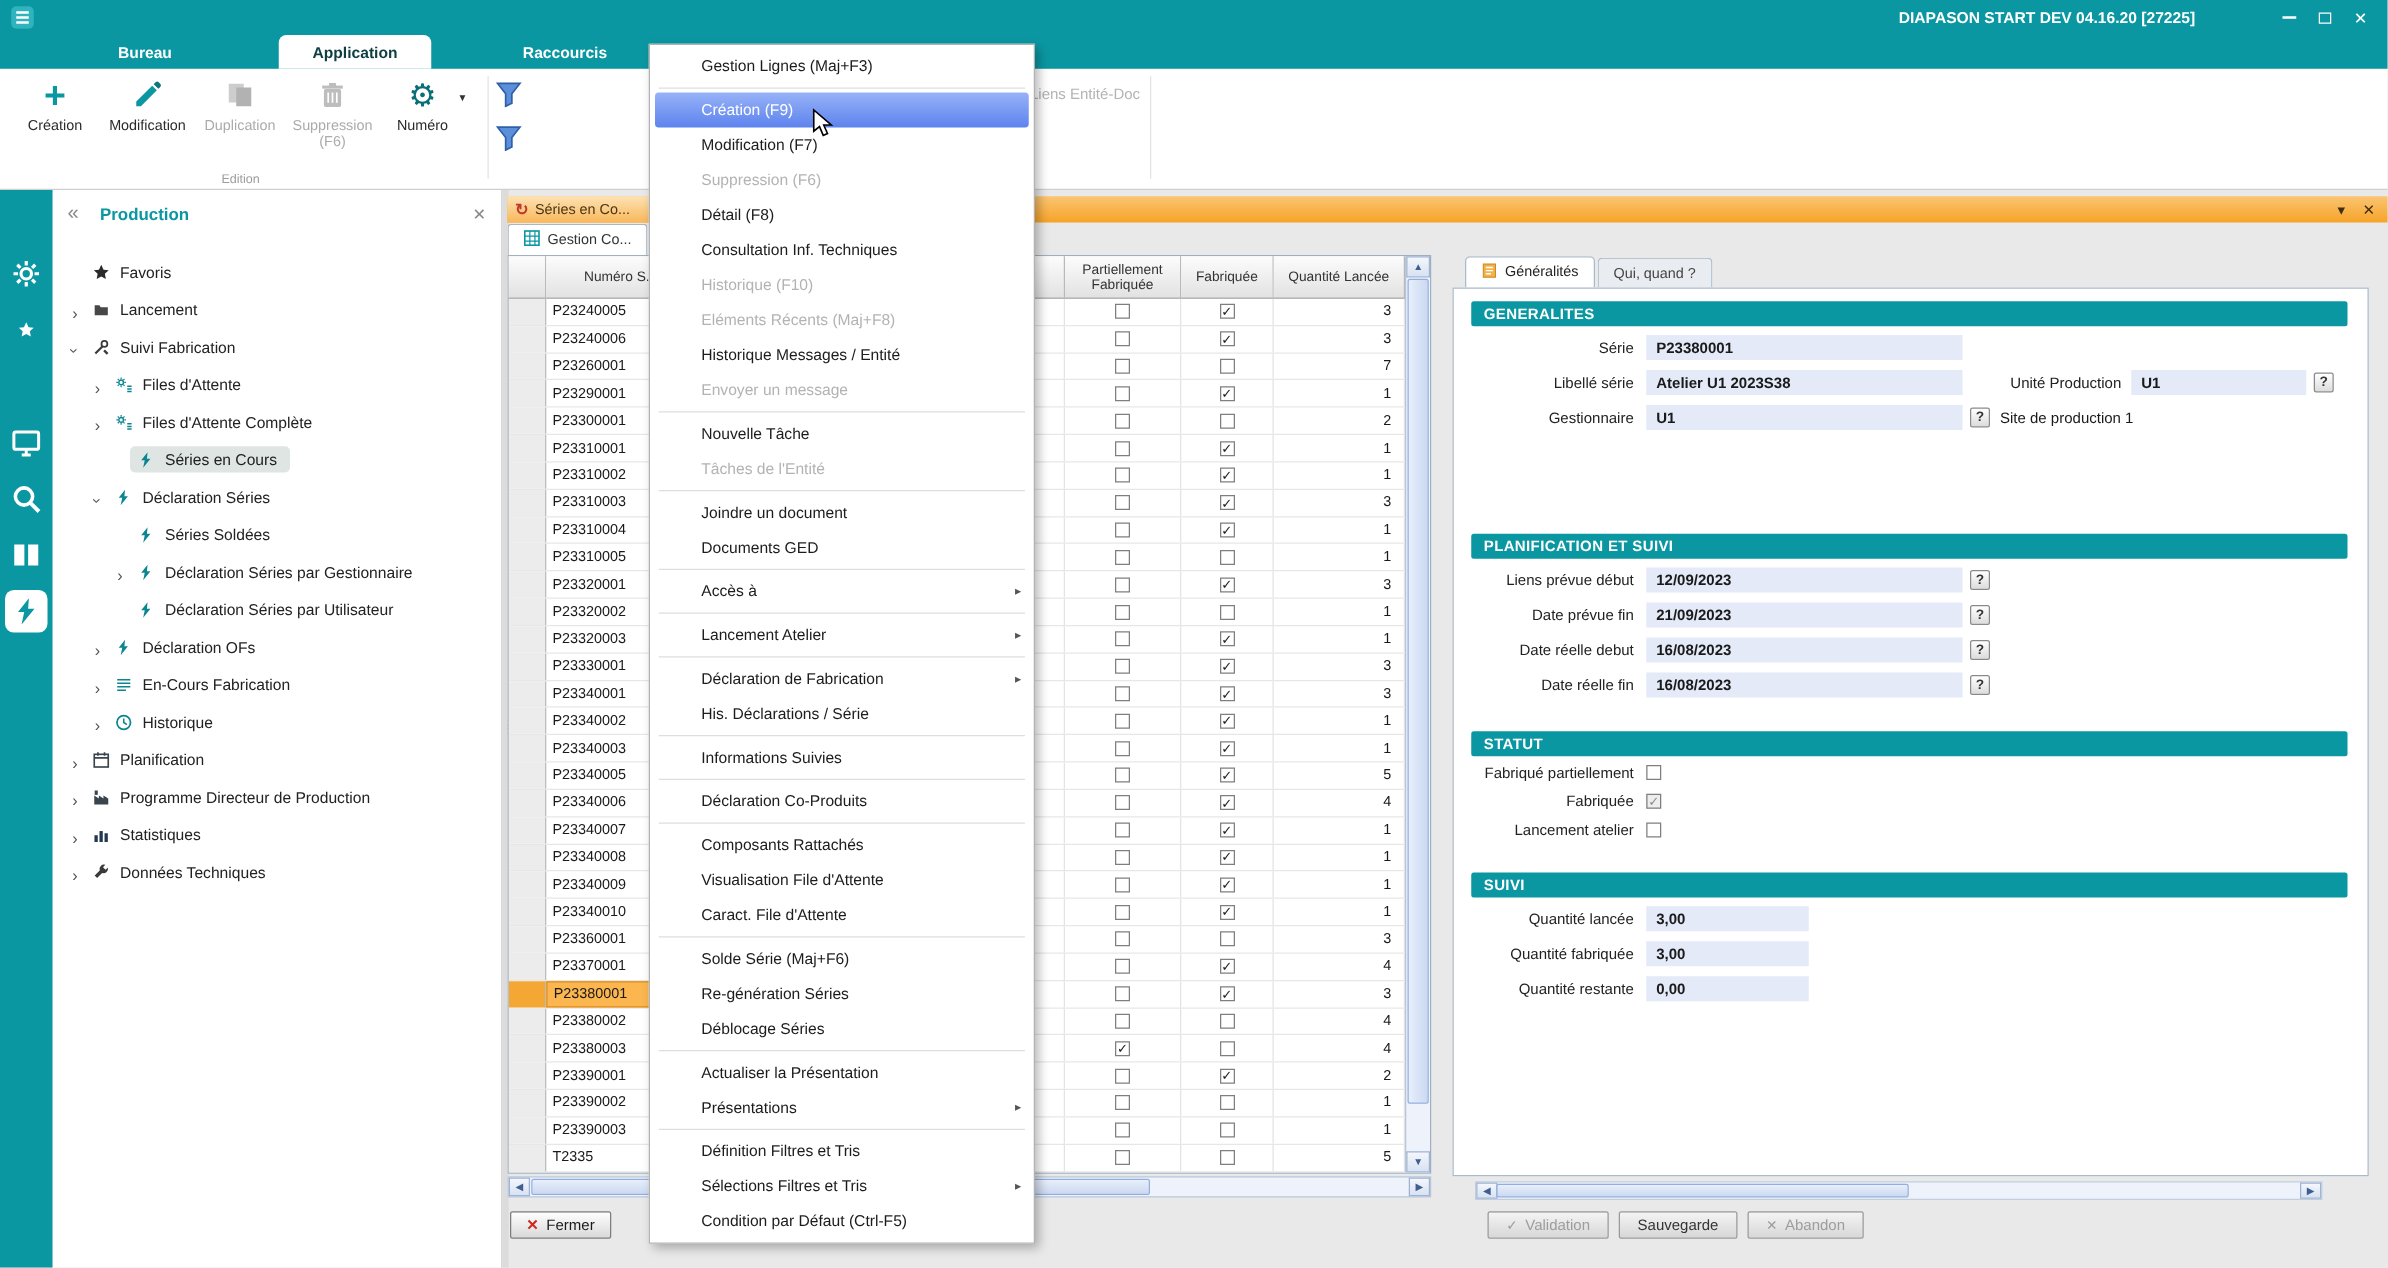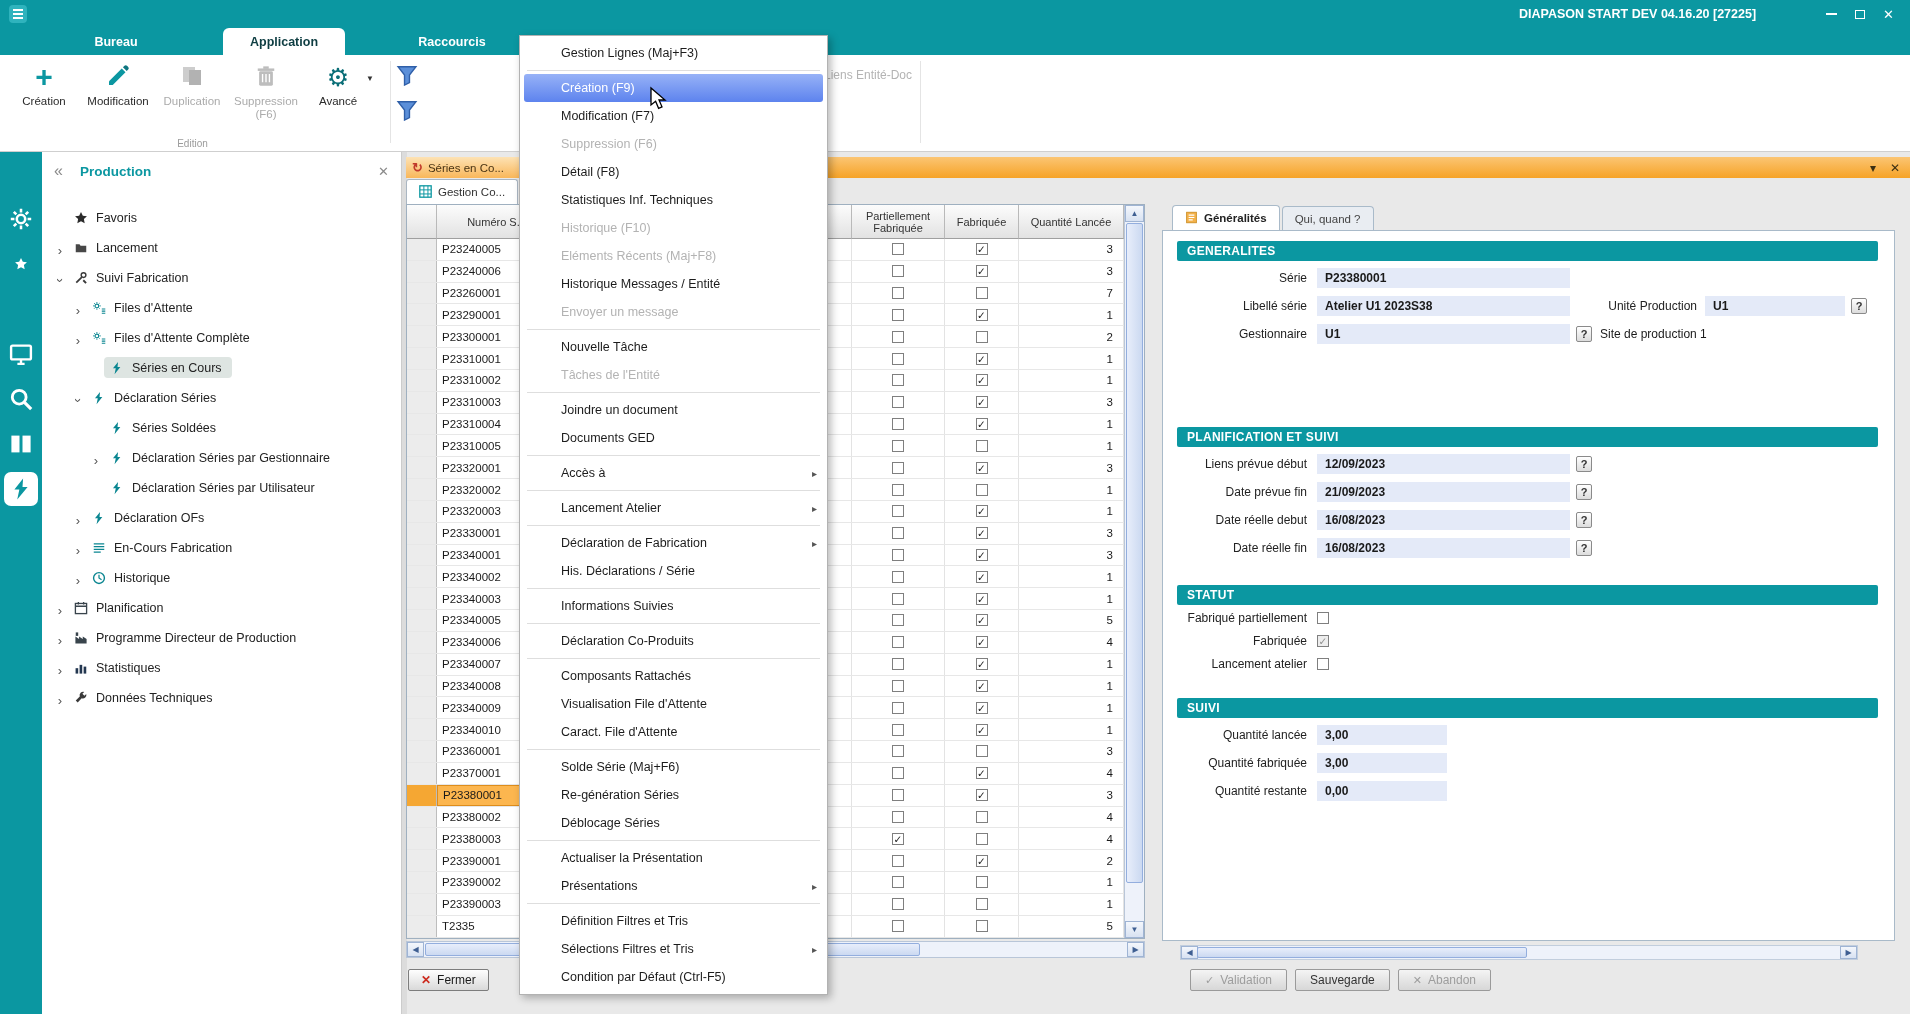--- a/index.html
+++ b/index.html
@@ -185,7 +185,7 @@
         <span class="gear-glyph">⚙</span>
         <span class="avance-arrow">▼</span>
       </div>
-    <div class="rlabel">Avancé</div>
+    <div class="rlabel">Numéro</div>
   </div>
   <div class="grp-label" style="left:0;width:385px">Edition</div>
   <div class="rsep" style="left:390px"></div>

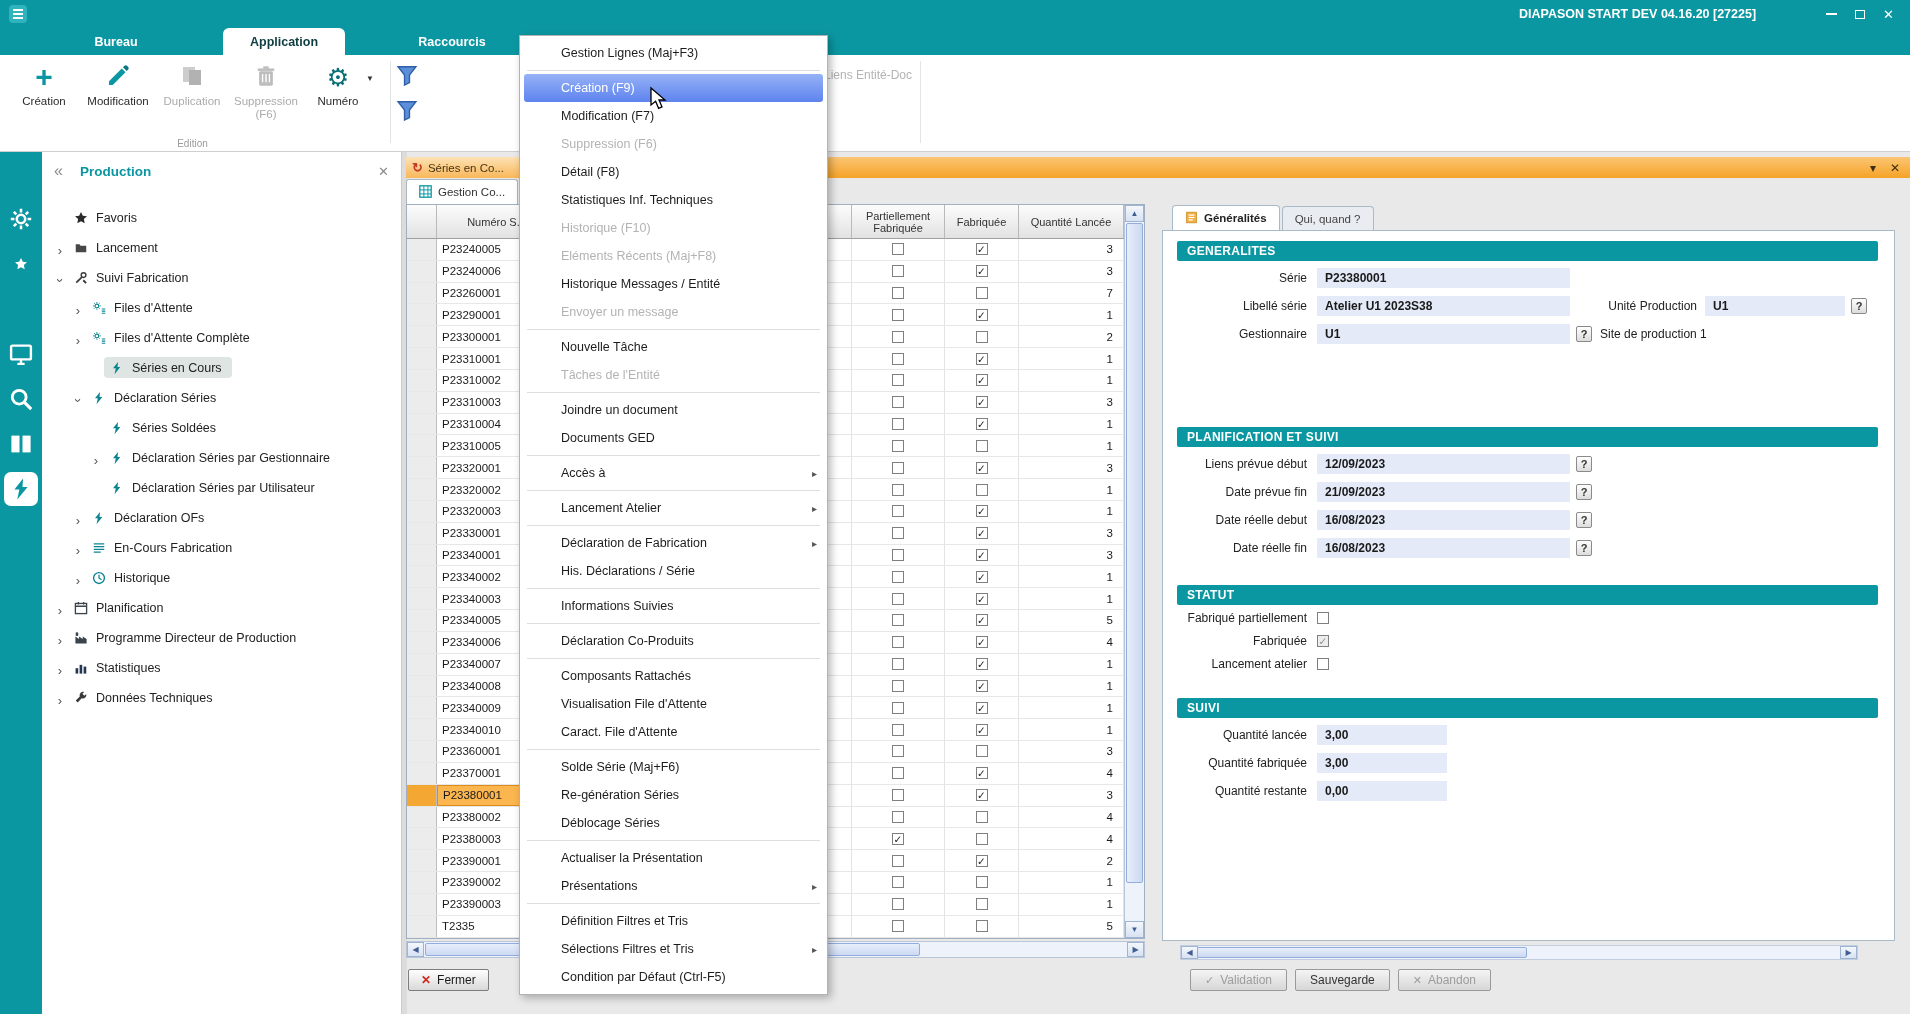--- a/index.html
+++ b/index.html
@@ -1046,7 +1046,7 @@
     <div class="mi">Modification (F7)</div>
     <div class="mi dis">Suppression (F6)</div>
     <div class="mi">Détail (F8)</div>
-    <div class="mi">Statistiques Inf. Techniques</div>
+    <div class="mi">Consultation Inf. Techniques</div>
     <div class="mi dis">Historique (F10)</div>
     <div class="mi dis">Eléments Récents (Maj+F8)</div>
     <div class="mi">Historique Messages / Entité</div>

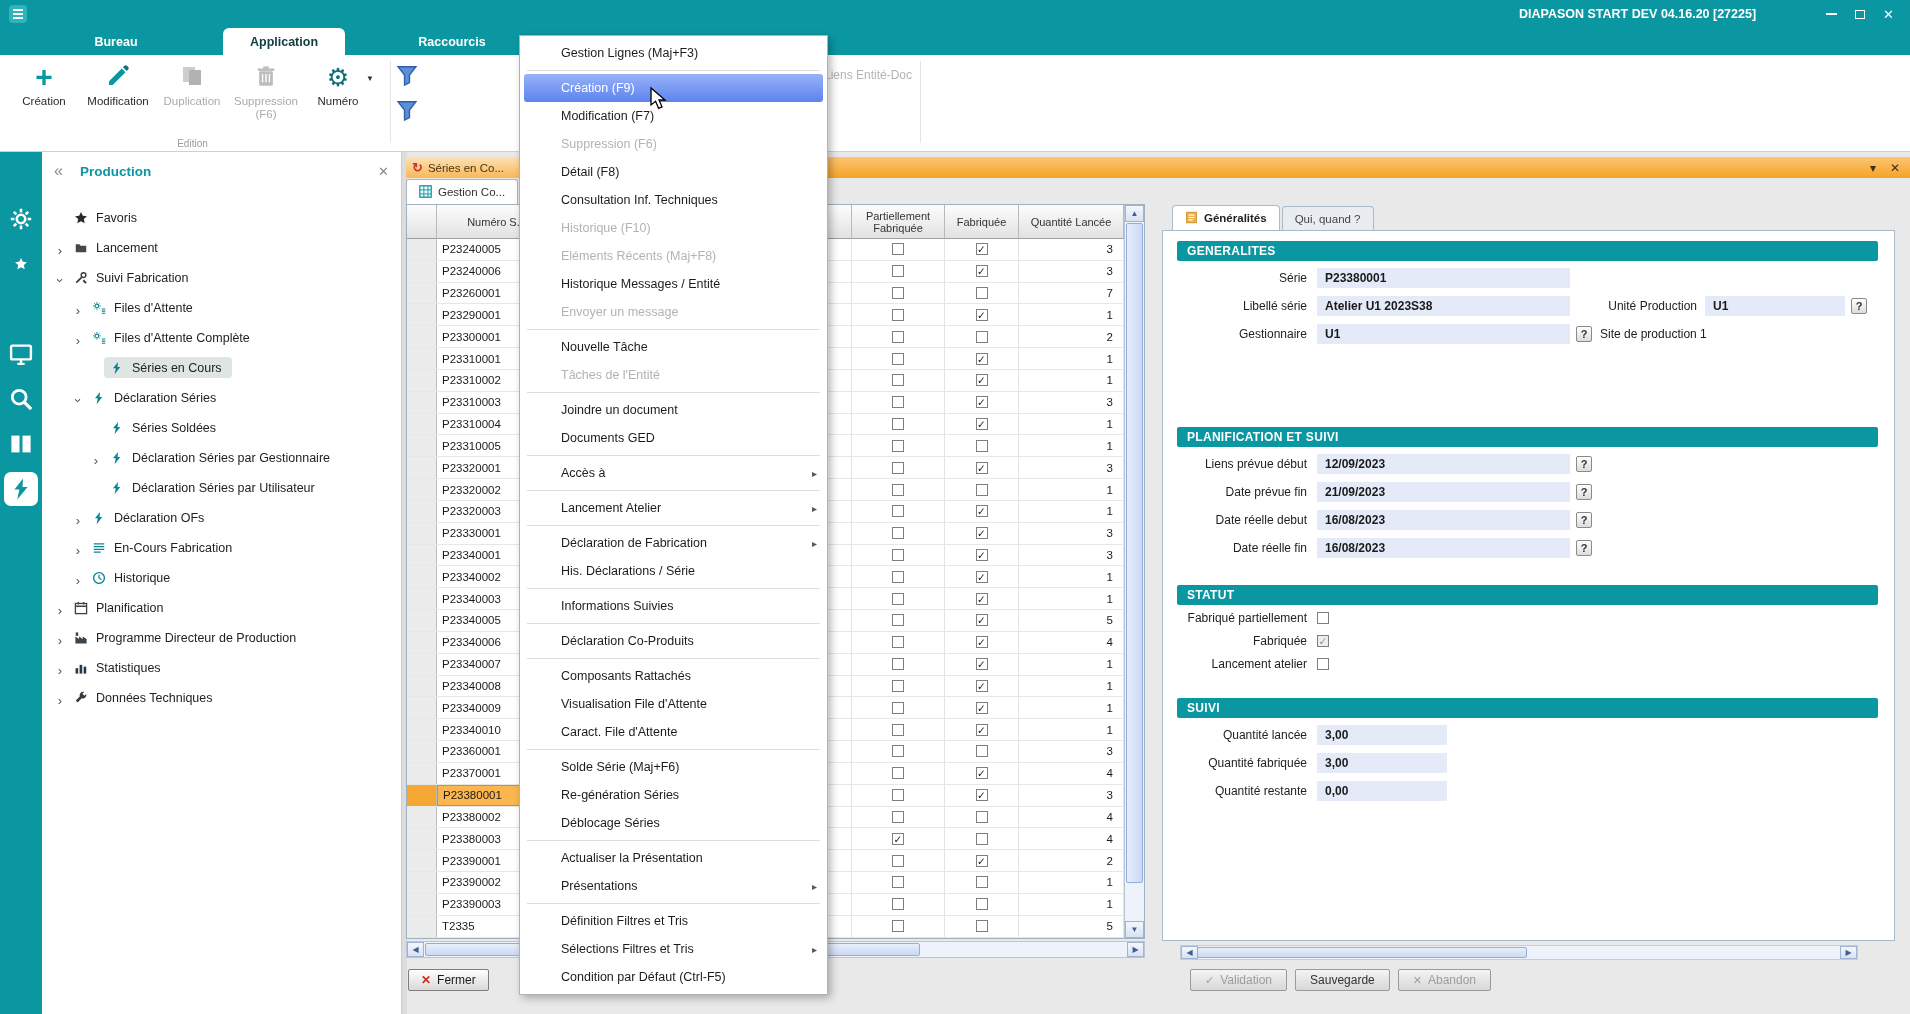--- a/index.html
+++ b/index.html
@@ -96,7 +96,7 @@
 .panel{position:absolute;left:1162px;top:205px;width:733px;height:736px}
 .ptabs{display:flex;align-items:flex-end;height:25px;padding-left:10px;gap:2px}
 .ptab{height:24px;display:flex;align-items:center;gap:6px;padding:0 12px;font-size:11.5px;border:1px solid #a9bac9;border-bottom:none;border-radius:4px 4px 0 0;background:#e9edf2;color:#444}
-.ptab.active{background:#fff;font-weight:bold;color:#222;height:25px}
+.ptab.active{background:#fff;font-weight:normal;color:#222;height:25px}
 .pbody{position:absolute;left:0;top:25px;right:0;bottom:0;background:#fff;border:1px solid #a9bac9}
 .secbar{height:20px;background:#0b97a1;color:#fff;font-weight:bold;font-size:12px;line-height:20px;padding-left:10px;border-radius:2px;margin:10px 16px 0 14px;letter-spacing:.3px}
 .frow{display:flex;align-items:center;margin:6px 16px 0 14px;height:22px}

